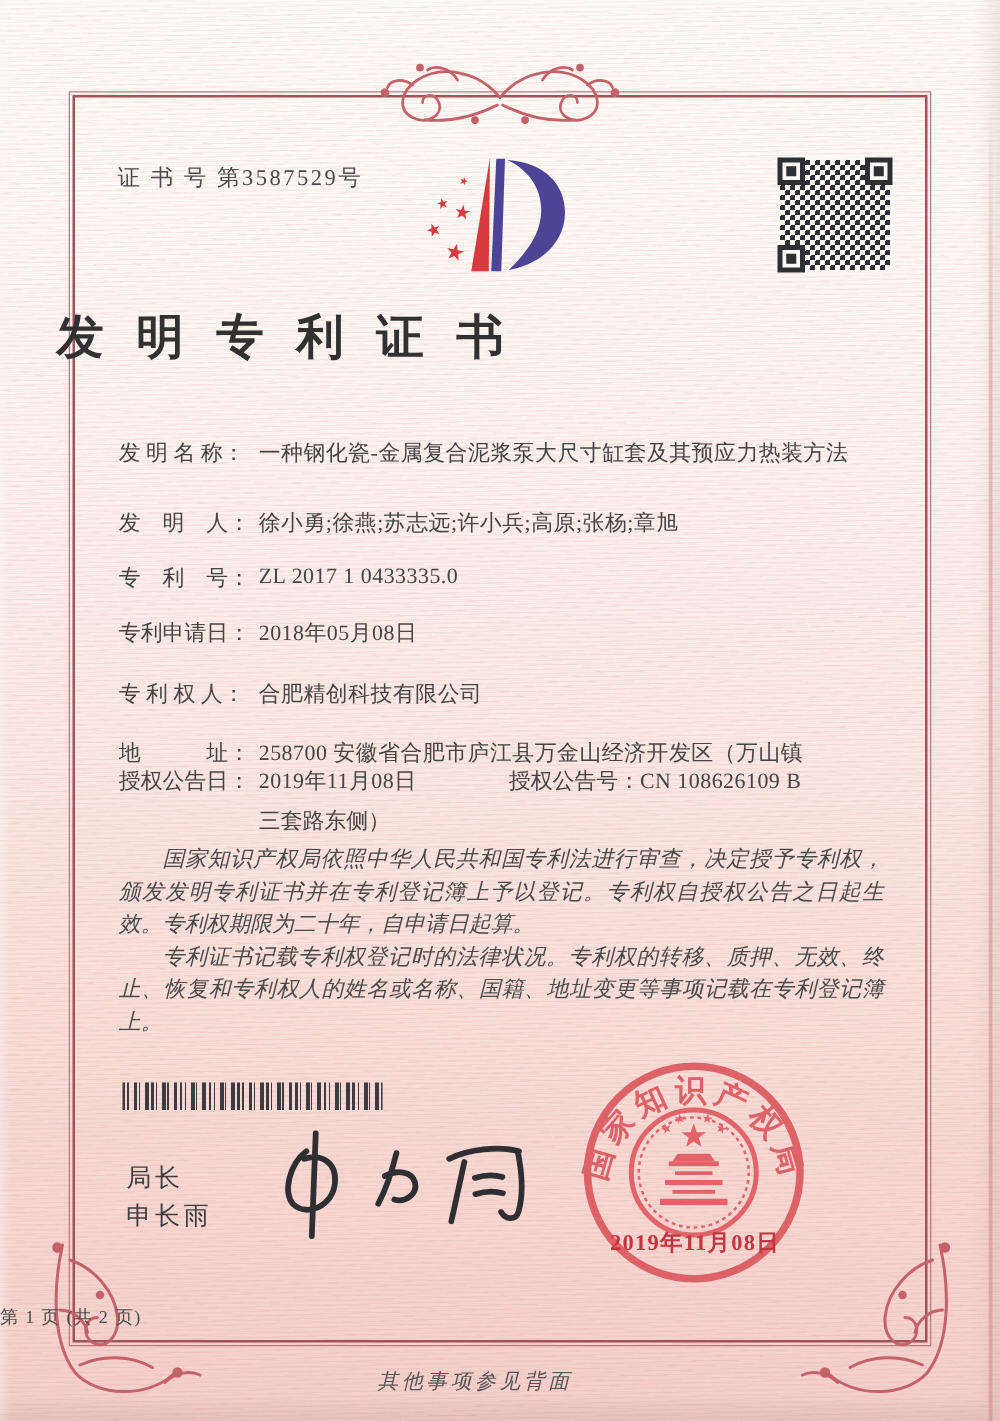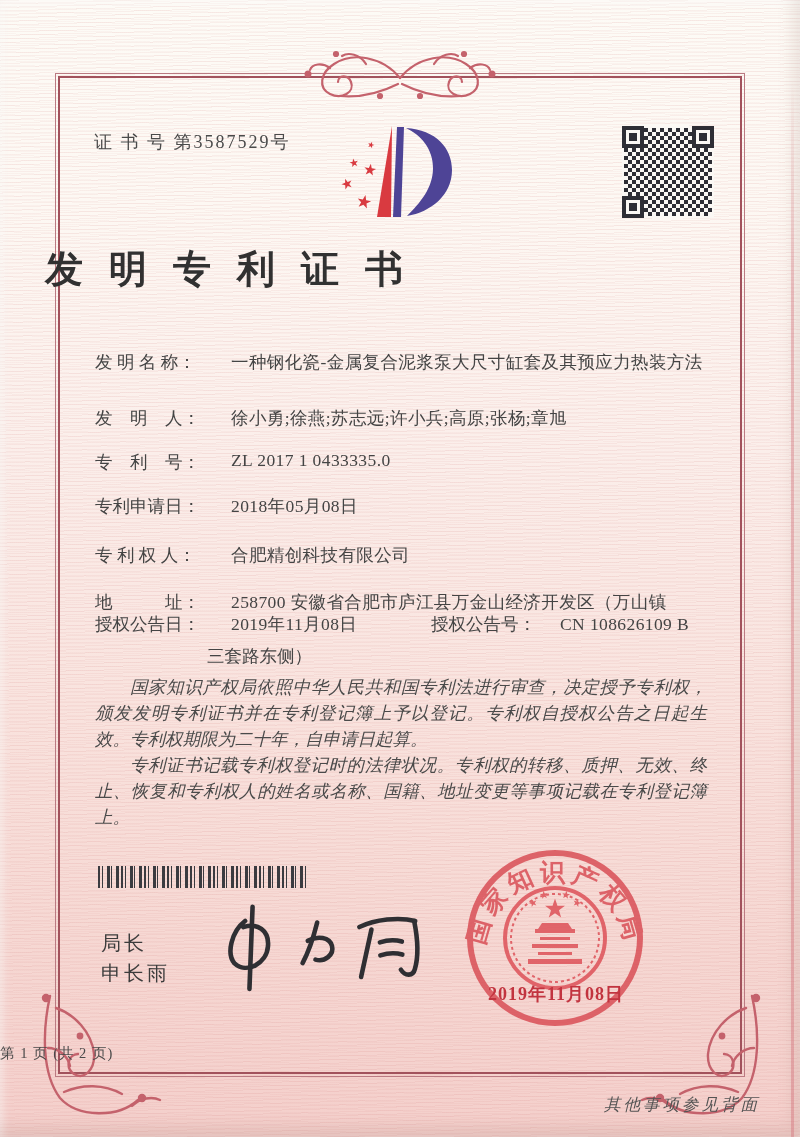--- a/index.html
+++ b/index.html
@@ -21,7 +21,7 @@
     font-size:38px;font-weight:bold;color:#313131;letter-spacing:26px;padding-left:13px;box-sizing:border-box;margin-left:32px;}
   .row{position:absolute;left:95px;font-size:17.5px;color:#444;}
   .row .lab{display:inline-block;width:112px;vertical-align:top;}
-  .row .val{letter-spacing:.4px;margin-left:24px;}
+  .row .val{letter-spacing:.4px;}
   .row .val1{display:inline-block;width:200px;vertical-align:top;}
   .addr2{position:absolute;left:207px;top:644px;font-size:17.5px;color:#444;}
   .body-par{position:absolute;left:95px;width:612px;font-size:17.5px;line-height:26px;

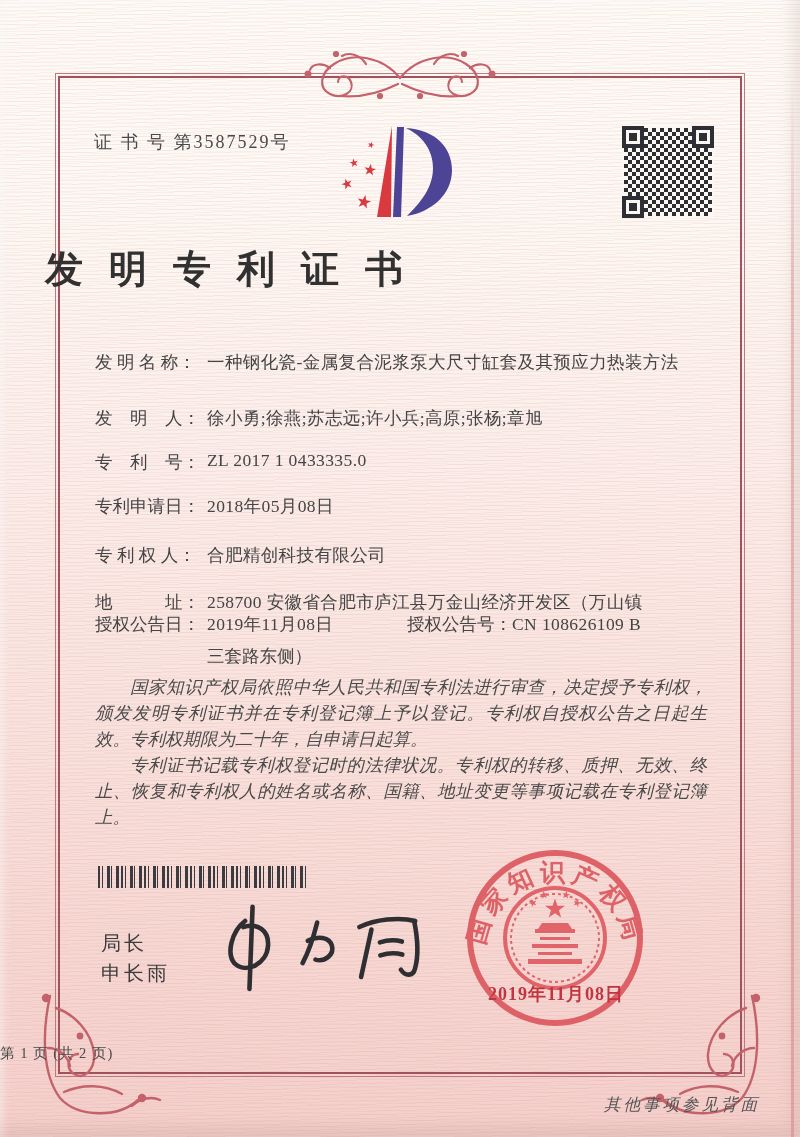--- a/index.html
+++ b/index.html
@@ -38,7 +38,7 @@
   .seal{position:absolute;left:460px;top:843px;opacity:.92;}
   .seal-date{position:absolute;left:488px;top:982px;font-size:18px;font-weight:bold;color:#c2343f;letter-spacing:1px;}
   .page-info{position:absolute;left:0;top:1044px;width:756px;text-align:left;font-size:14.5px;color:#4a4a4a;letter-spacing:1px;}
-  .back-note{position:absolute;left:0;top:1094px;width:760px;text-align:right;
+  .back-note{position:absolute;left:0;top:1094px;width:760px;text-align:center;
     font-size:16.5px;font-style:italic;color:#545454;letter-spacing:3px;}
   .qr{position:absolute;left:622px;top:126px;width:92px;height:92px;background:#fbf8f4;}
   .qr-fill{position:absolute;inset:2px;

